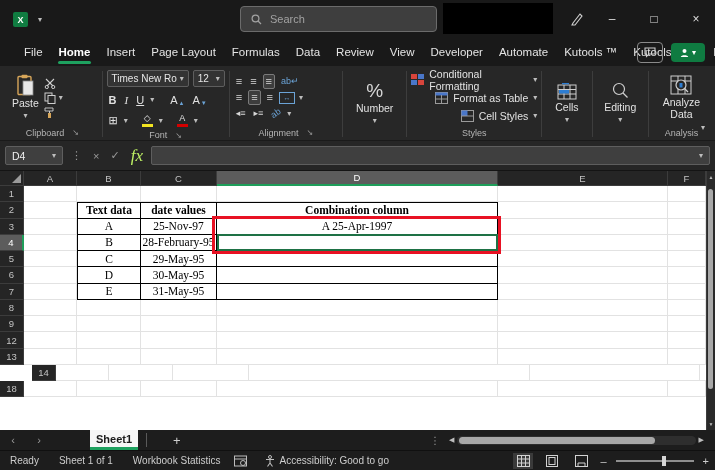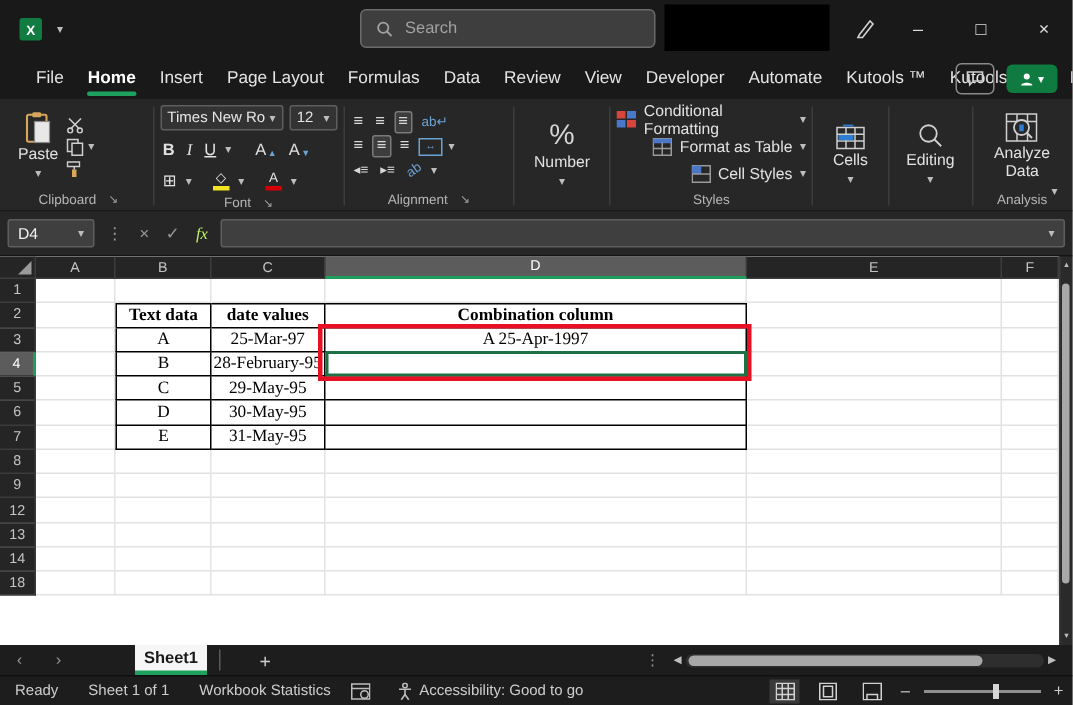--- a/index.html
+++ b/index.html
@@ -71,7 +71,7 @@
            display:flex;align-items:center;justify-content:space-between;padding:0 6px;
            font-size:10.5px;color:#f0f0f0;box-sizing:border-box}
   .fbico{color:#9a9a9a;font-size:11px;padding:0 3px}
-  .fxi{font-family:Liberation Serif, serif;font-style:italic;color:#bef264;font-size:11px}
+  .fxi{font-family:Liberation Serif, serif;font-style:italic;color:#bef264;font-size:17px}
   .finput{flex:1;height:19px;background:#3f3f3f;border:1px solid #5e5e5e;border-radius:2px;
           display:flex;align-items:center;justify-content:flex-end;padding:0 6px;box-sizing:border-box}
 

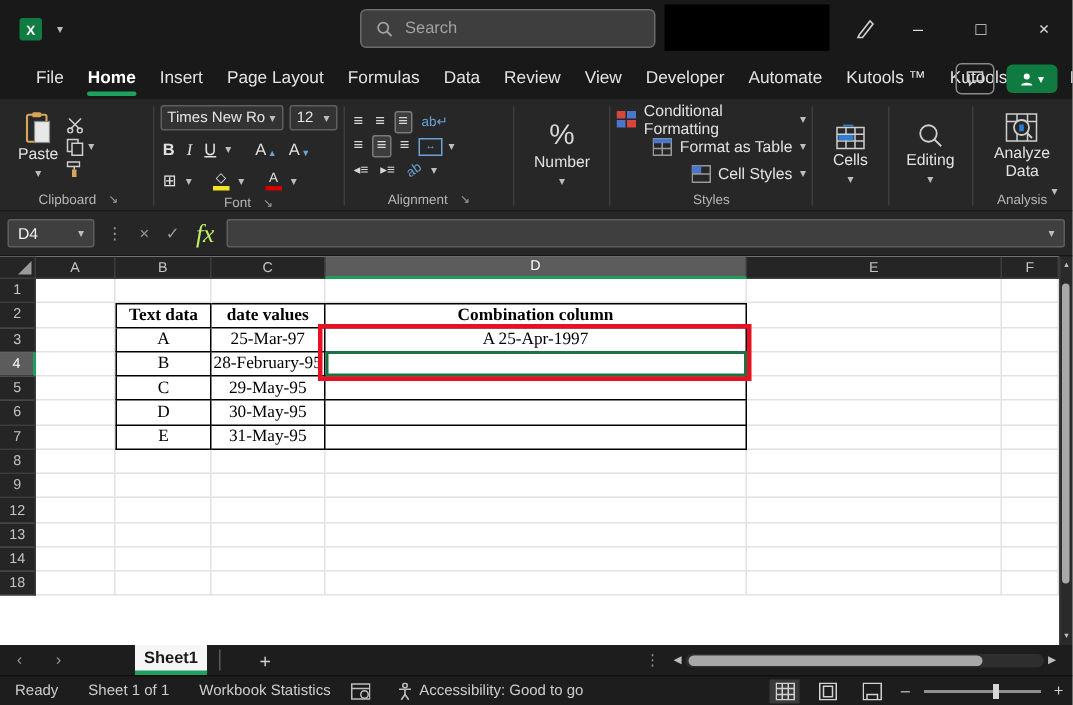--- a/index.html
+++ b/index.html
@@ -468,7 +468,7 @@
         <div class="rh">3</div>
         <div class="cell" style="width: 53px;"></div>
         <div class="cell tb tl" style="width: 64px;">A</div>
-        <div class="cell tb" style="width: 76px;">25-Mar-97</div>
+        <div class="cell tb" style="width: 76px;">25-Nov-97</div>
         <div class="cell tb" style="width: 281px;">A 25-Apr-1997</div>
         <div class="cell" style="width: 170px;"></div>
         <div class="cell" style="width: 38px;"></div>

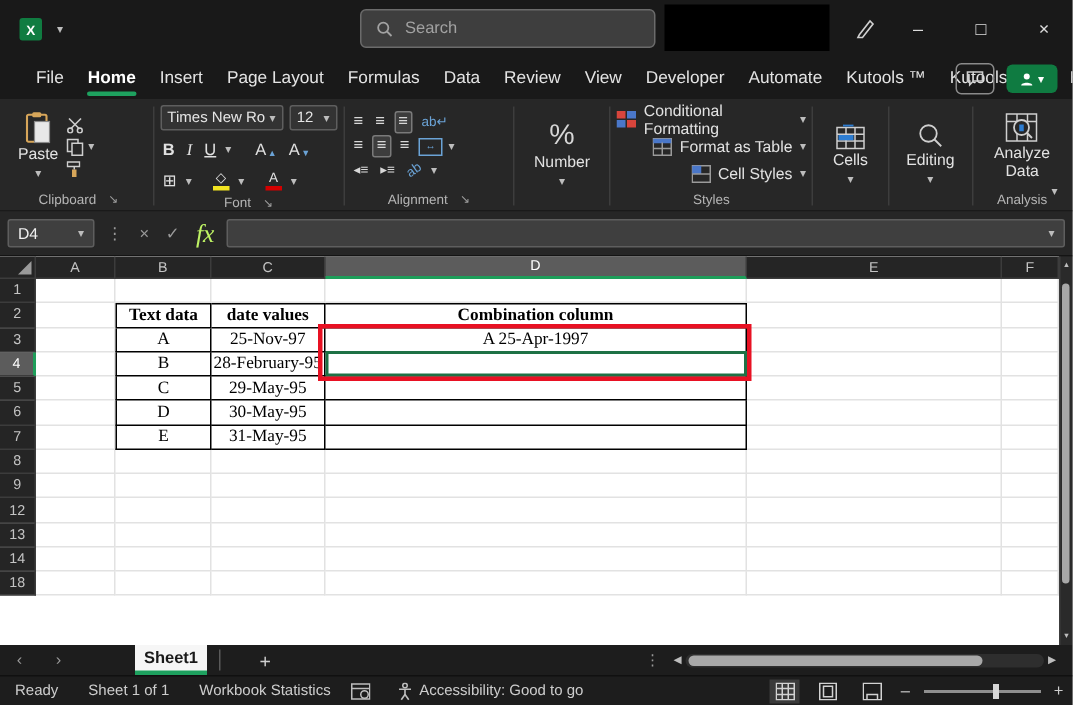--- a/index.html
+++ b/index.html
@@ -545,7 +545,7 @@
         <div class="cell" style="width: 170px;"></div>
         <div class="cell" style="width: 38px;"></div>
       </div>
-      <div class="grow" style="height: 16.2667px;">
+      <div class="grow" style="height: 16.2667px; margin-left: 32px;">
         <div class="rh">14</div>
         <div class="cell" style="width: 53px;"></div>
         <div class="cell" style="width: 64px;"></div>

